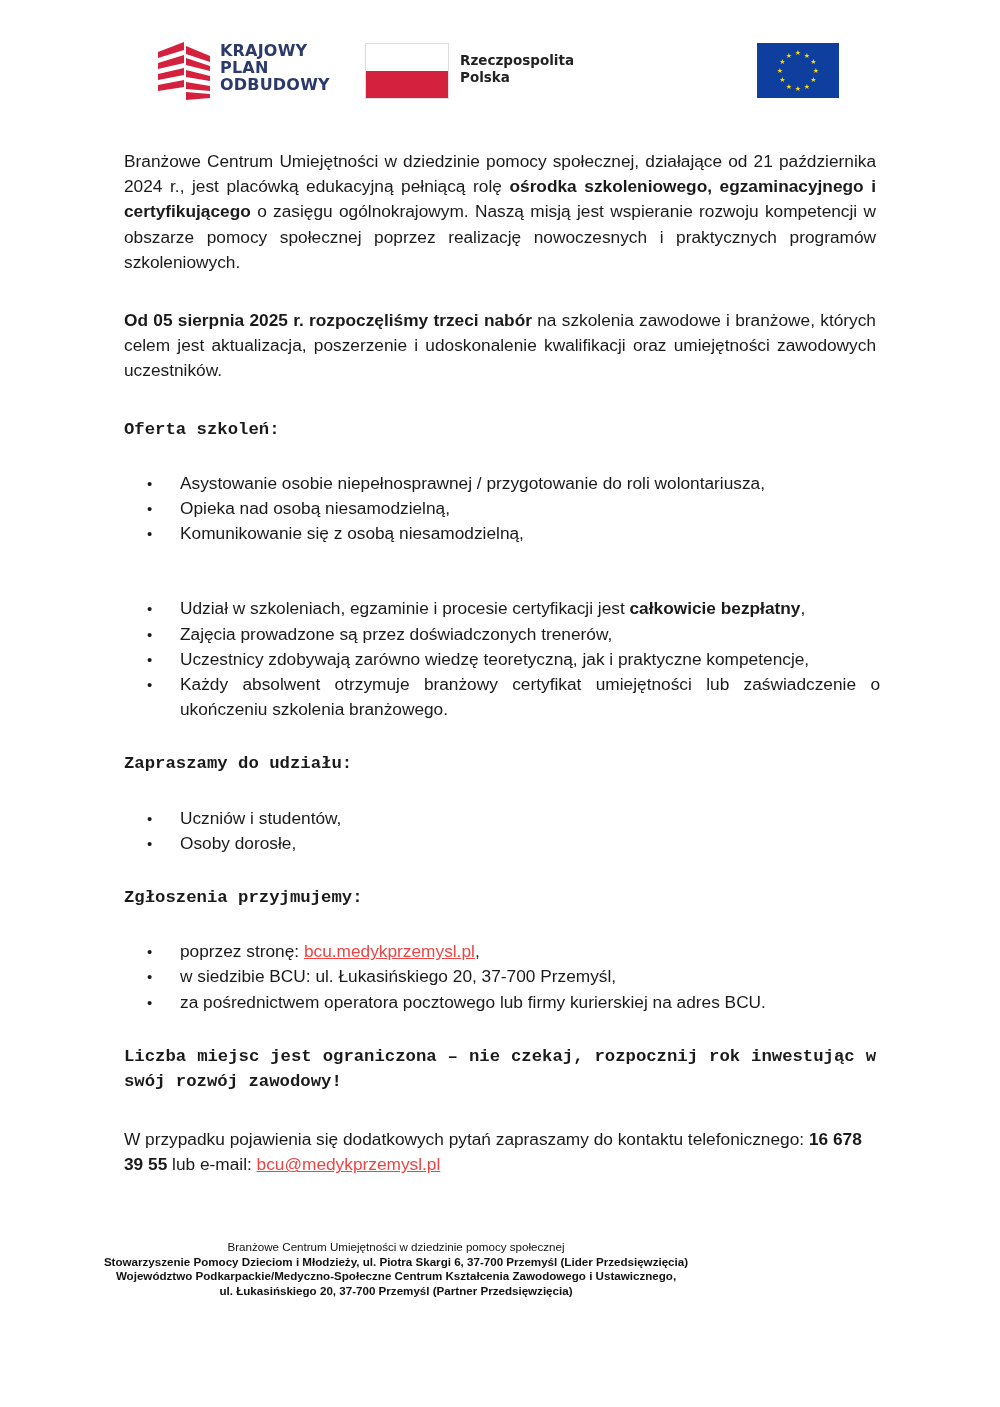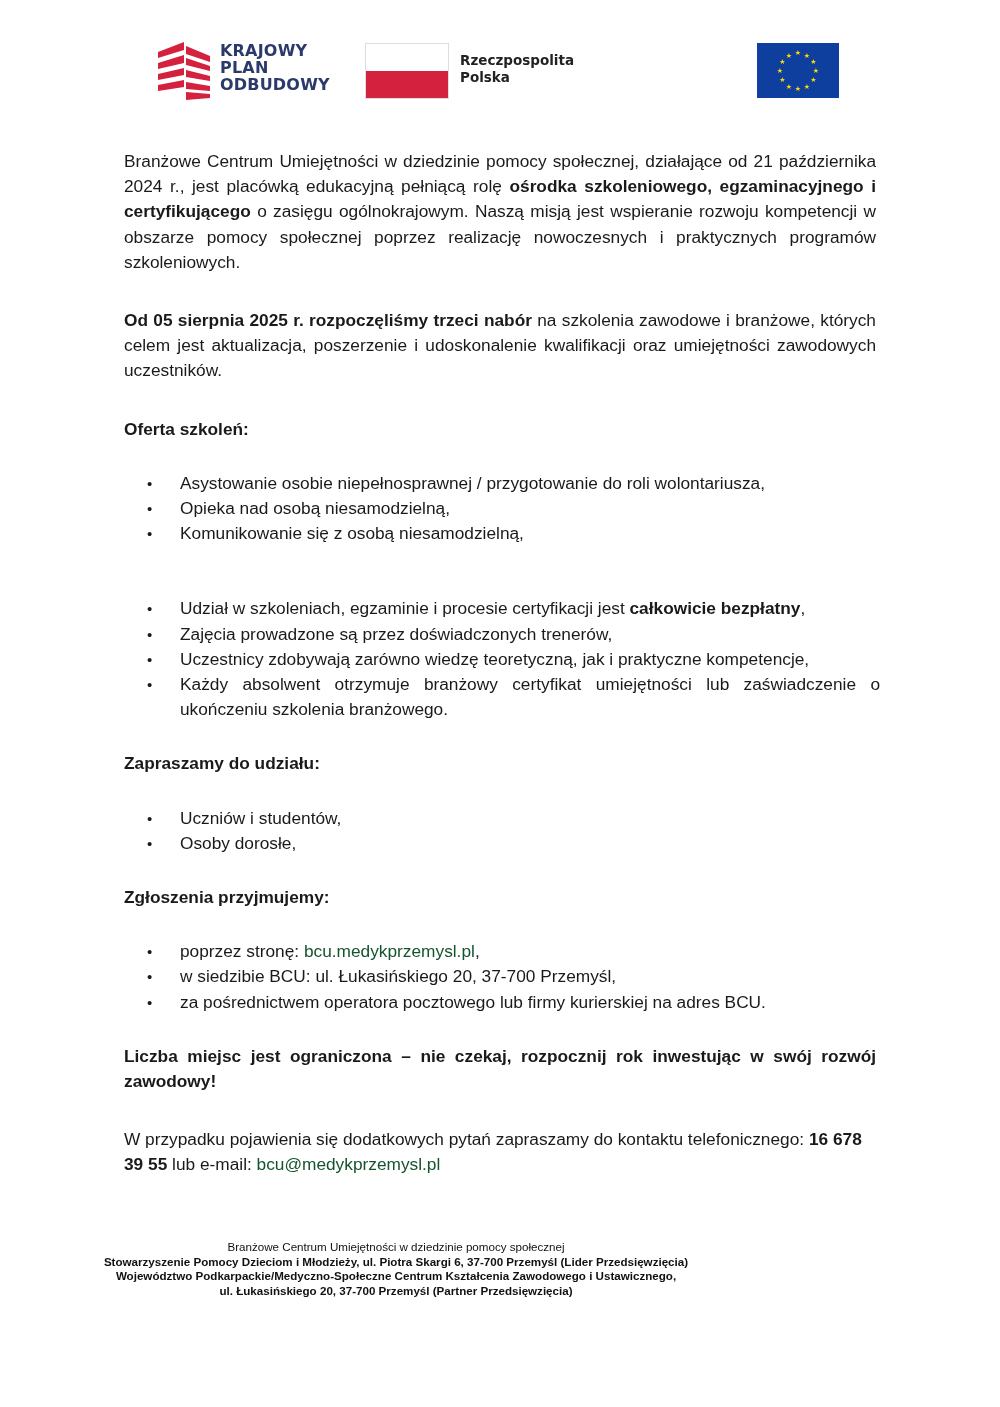--- a/index.html
+++ b/index.html
@@ -28,7 +28,7 @@
     .content p { margin: 4px; }
     .justify { text-align: justify; }
     .gap { height: 25px; }
-    .head { font-weight: bold; margin: 0; }
+    .head { font-weight: bold; margin: 0; font-family: Liberation Mono, monospace; }
     ul.bullets { list-style: none; margin: 0; padding: 0; }
     ul.bullets li { position: relative; padding-left: 60px; text-align: justify; }
     ul.bullets li::before { content: "\2022"; position: absolute; left: 27px; top: 0; font-size: 15px; }

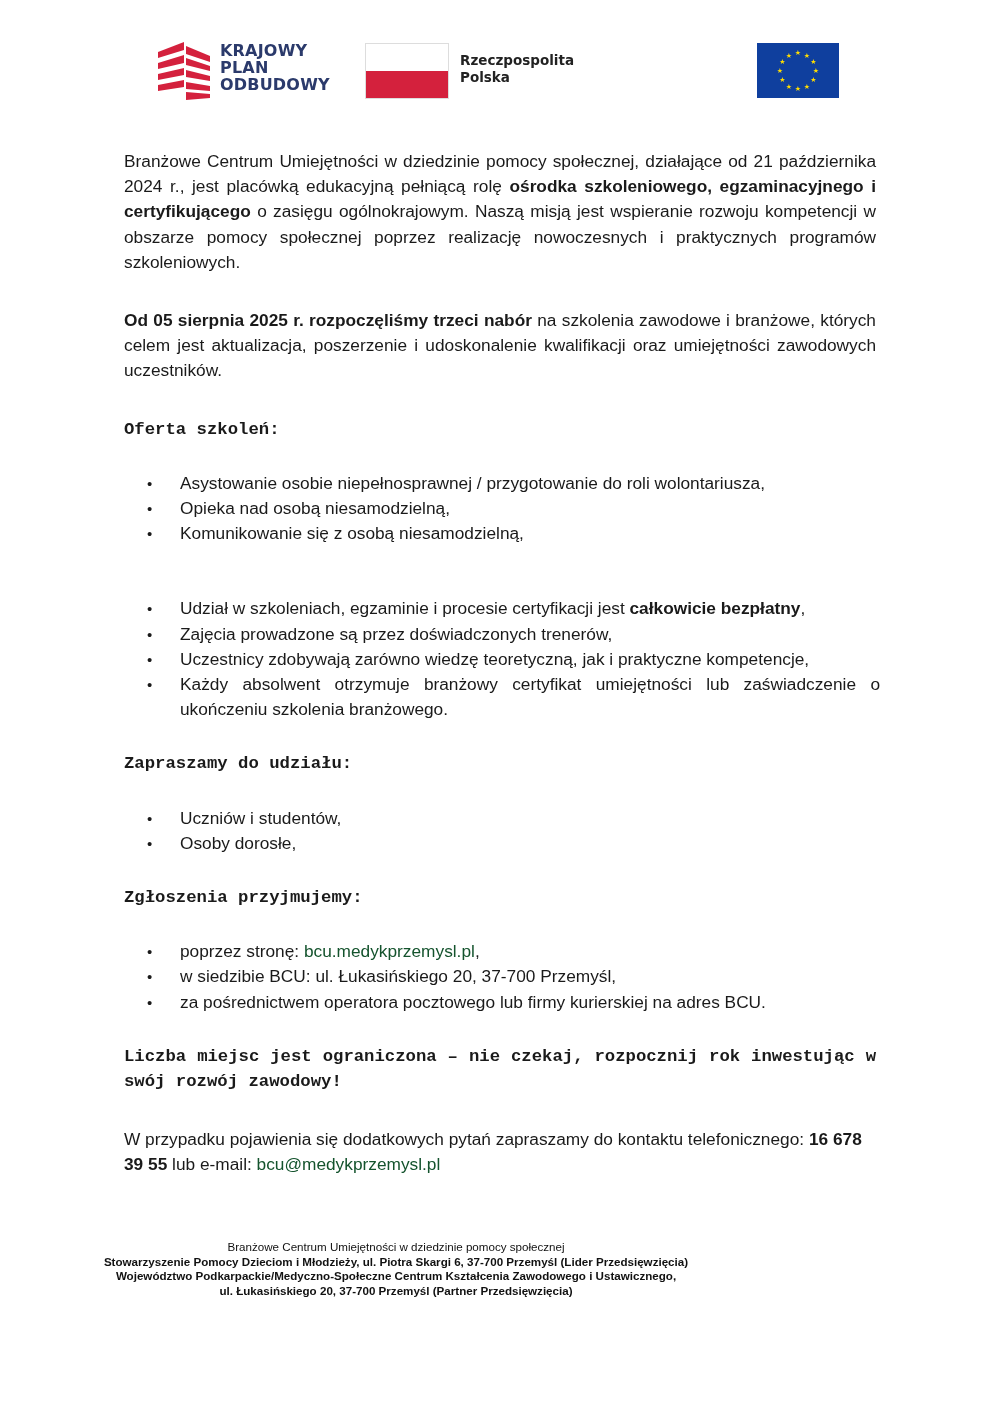--- a/index.html
+++ b/index.html
@@ -33,7 +33,7 @@
     ul.bullets li { position: relative; padding-left: 60px; text-align: justify; }
     ul.bullets li::before { content: "\2022"; position: absolute; left: 27px; top: 0; font-size: 15px; }
     b { font-weight: bold; }
-    a.link { color: #14532d; }
+    a.link { color: #ef4444; text-decoration: underline; }
 
     
     .footer { position: absolute; left: 0; top: 1240px; width: 792px; text-align: center;

